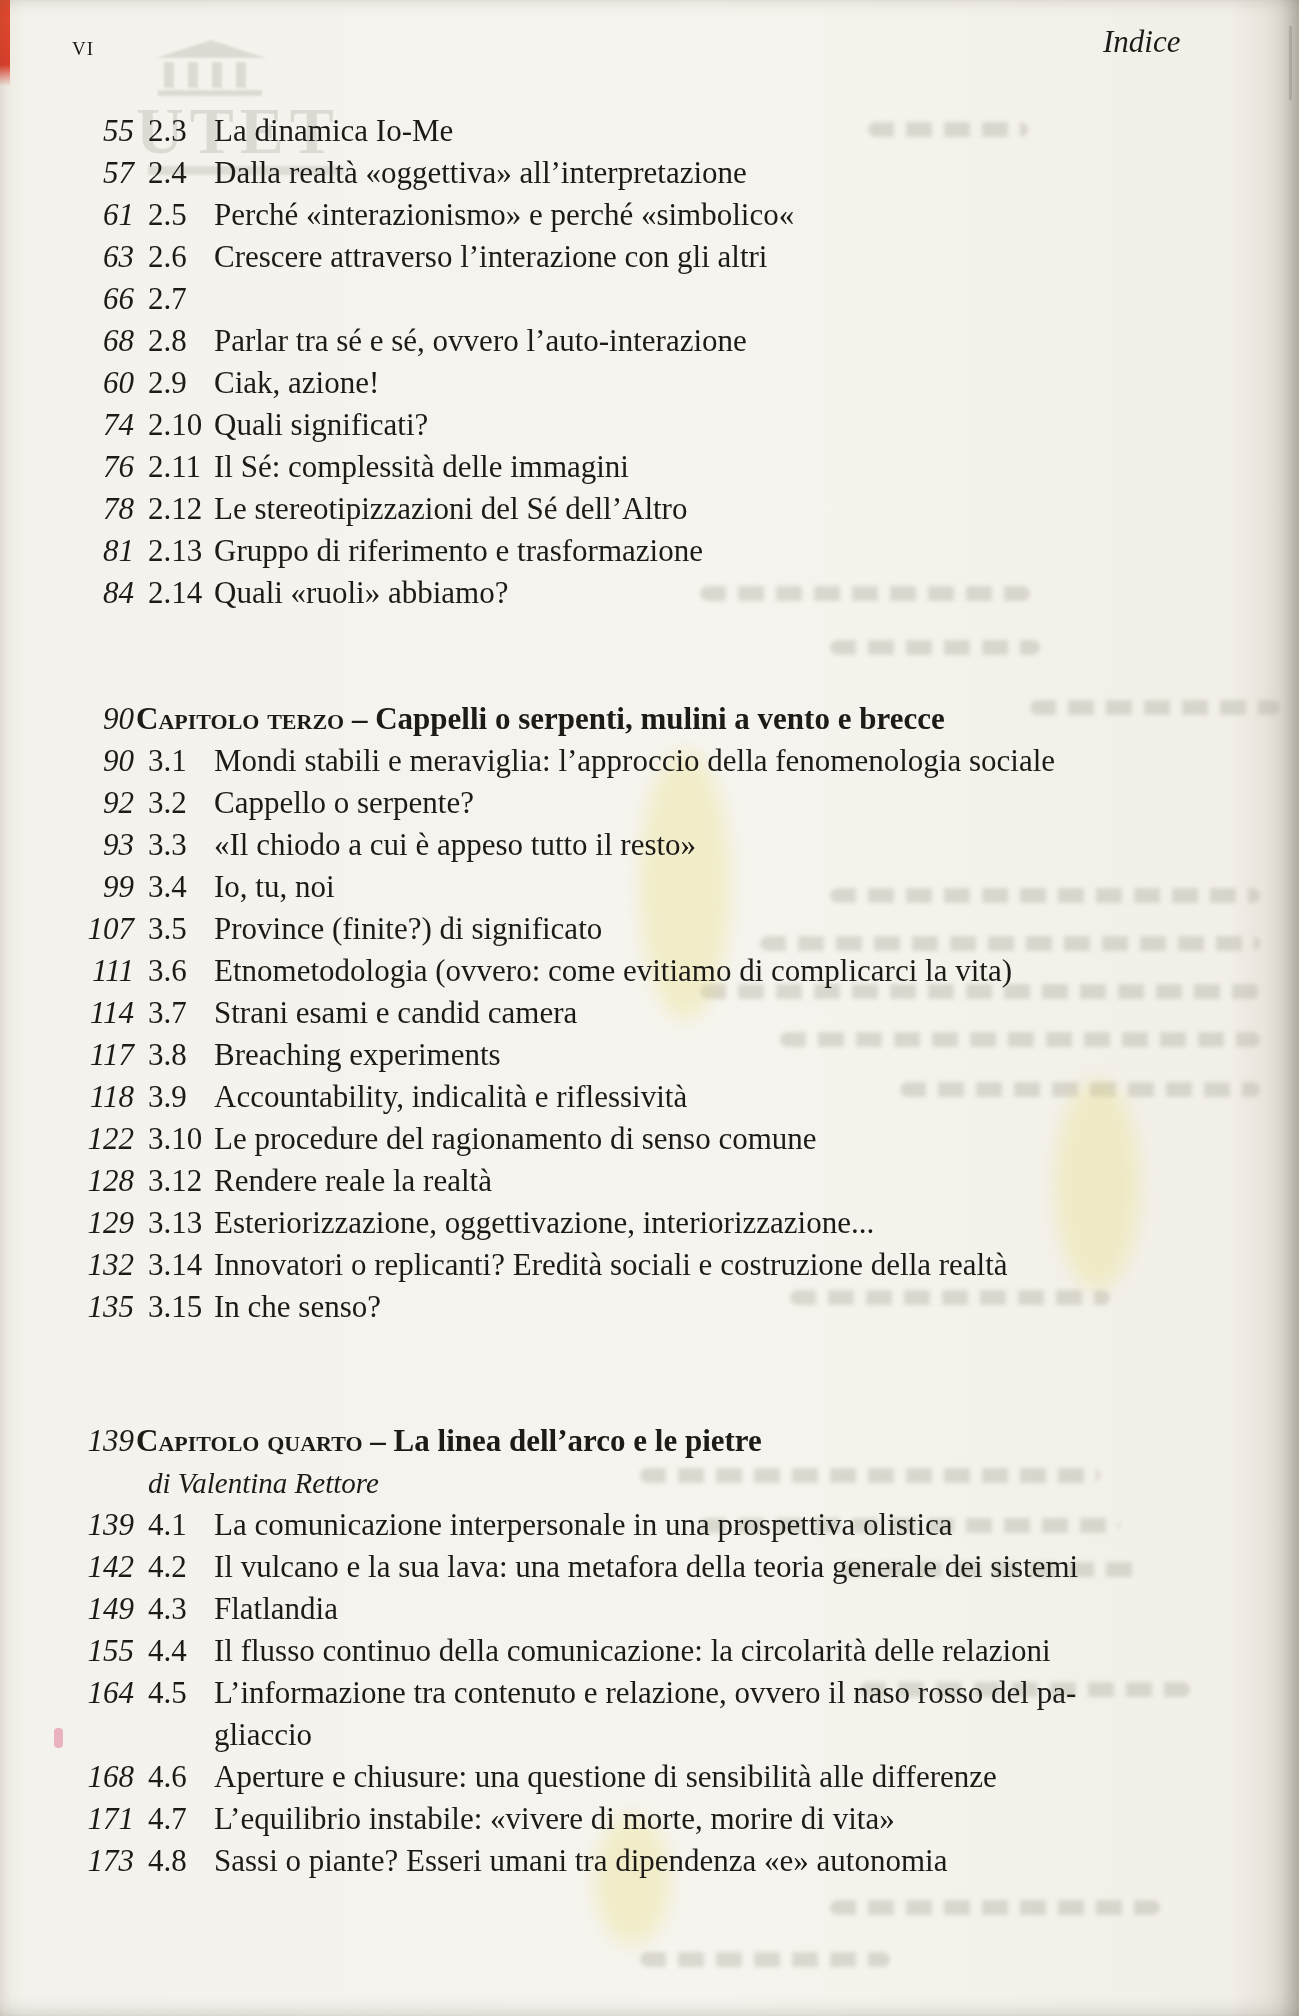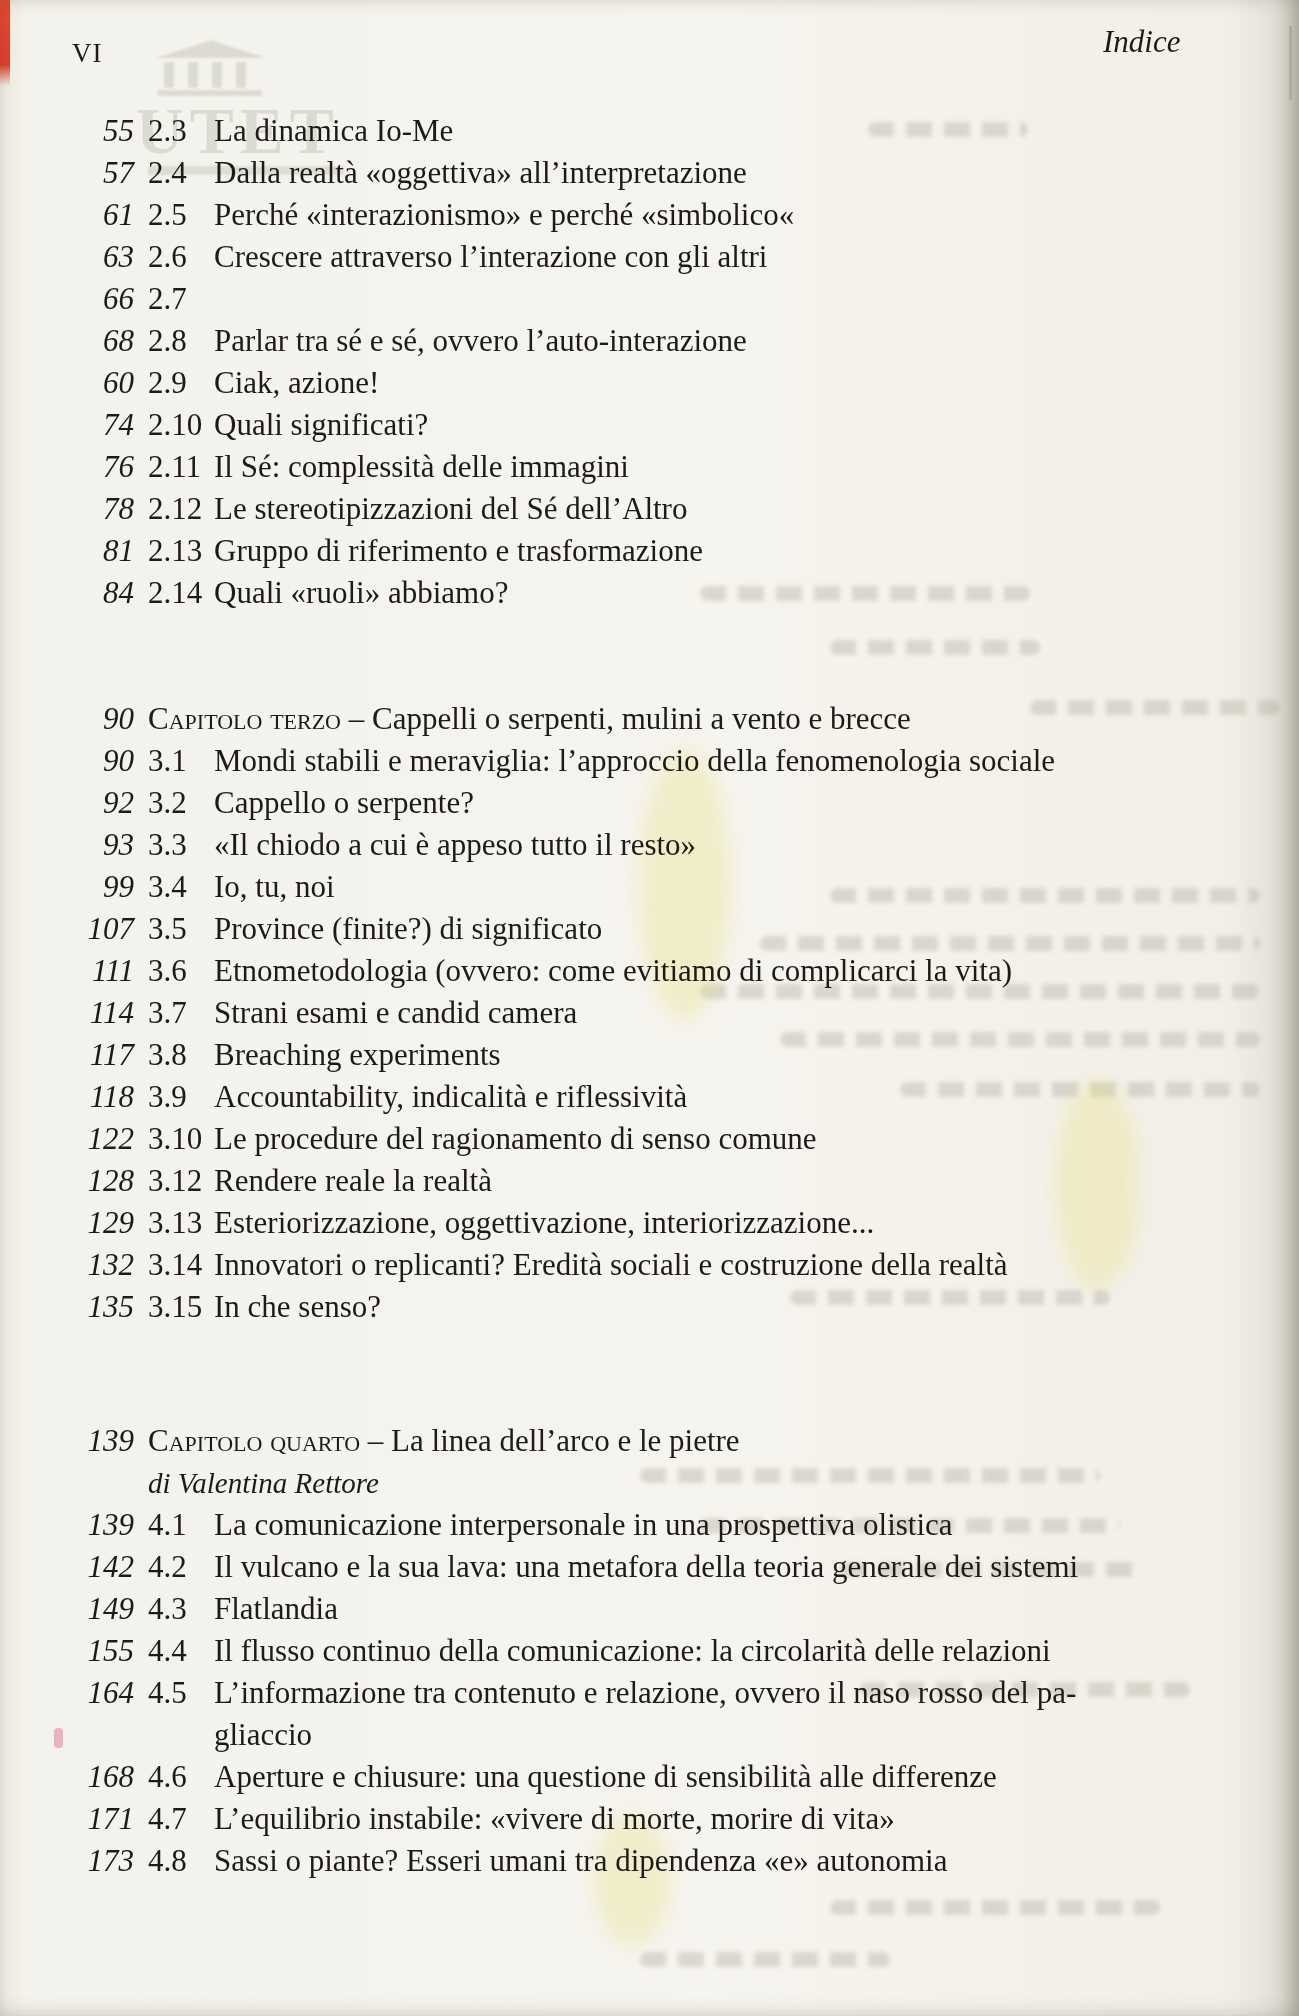--- a/index.html
+++ b/index.html
@@ -40,7 +40,7 @@
   .watermark .wm-bar{display:block;width:196px;height:9px;margin:4px auto 0;
     background:#deddd5;filter:blur(1px);}
   
-  .folio{position:absolute;left:72px;top:38px;font-size:27px;letter-spacing:1px;}
+  .folio{position:absolute;left:72px;top:38px;font-size:19px;letter-spacing:1px;}
   .running-header{position:absolute;left:1103px;top:24px;font-size:31px;font-style:italic;}
   
   .toc{position:absolute;left:58px;top:110px;width:1230px;font-size:31px;line-height:42px;}

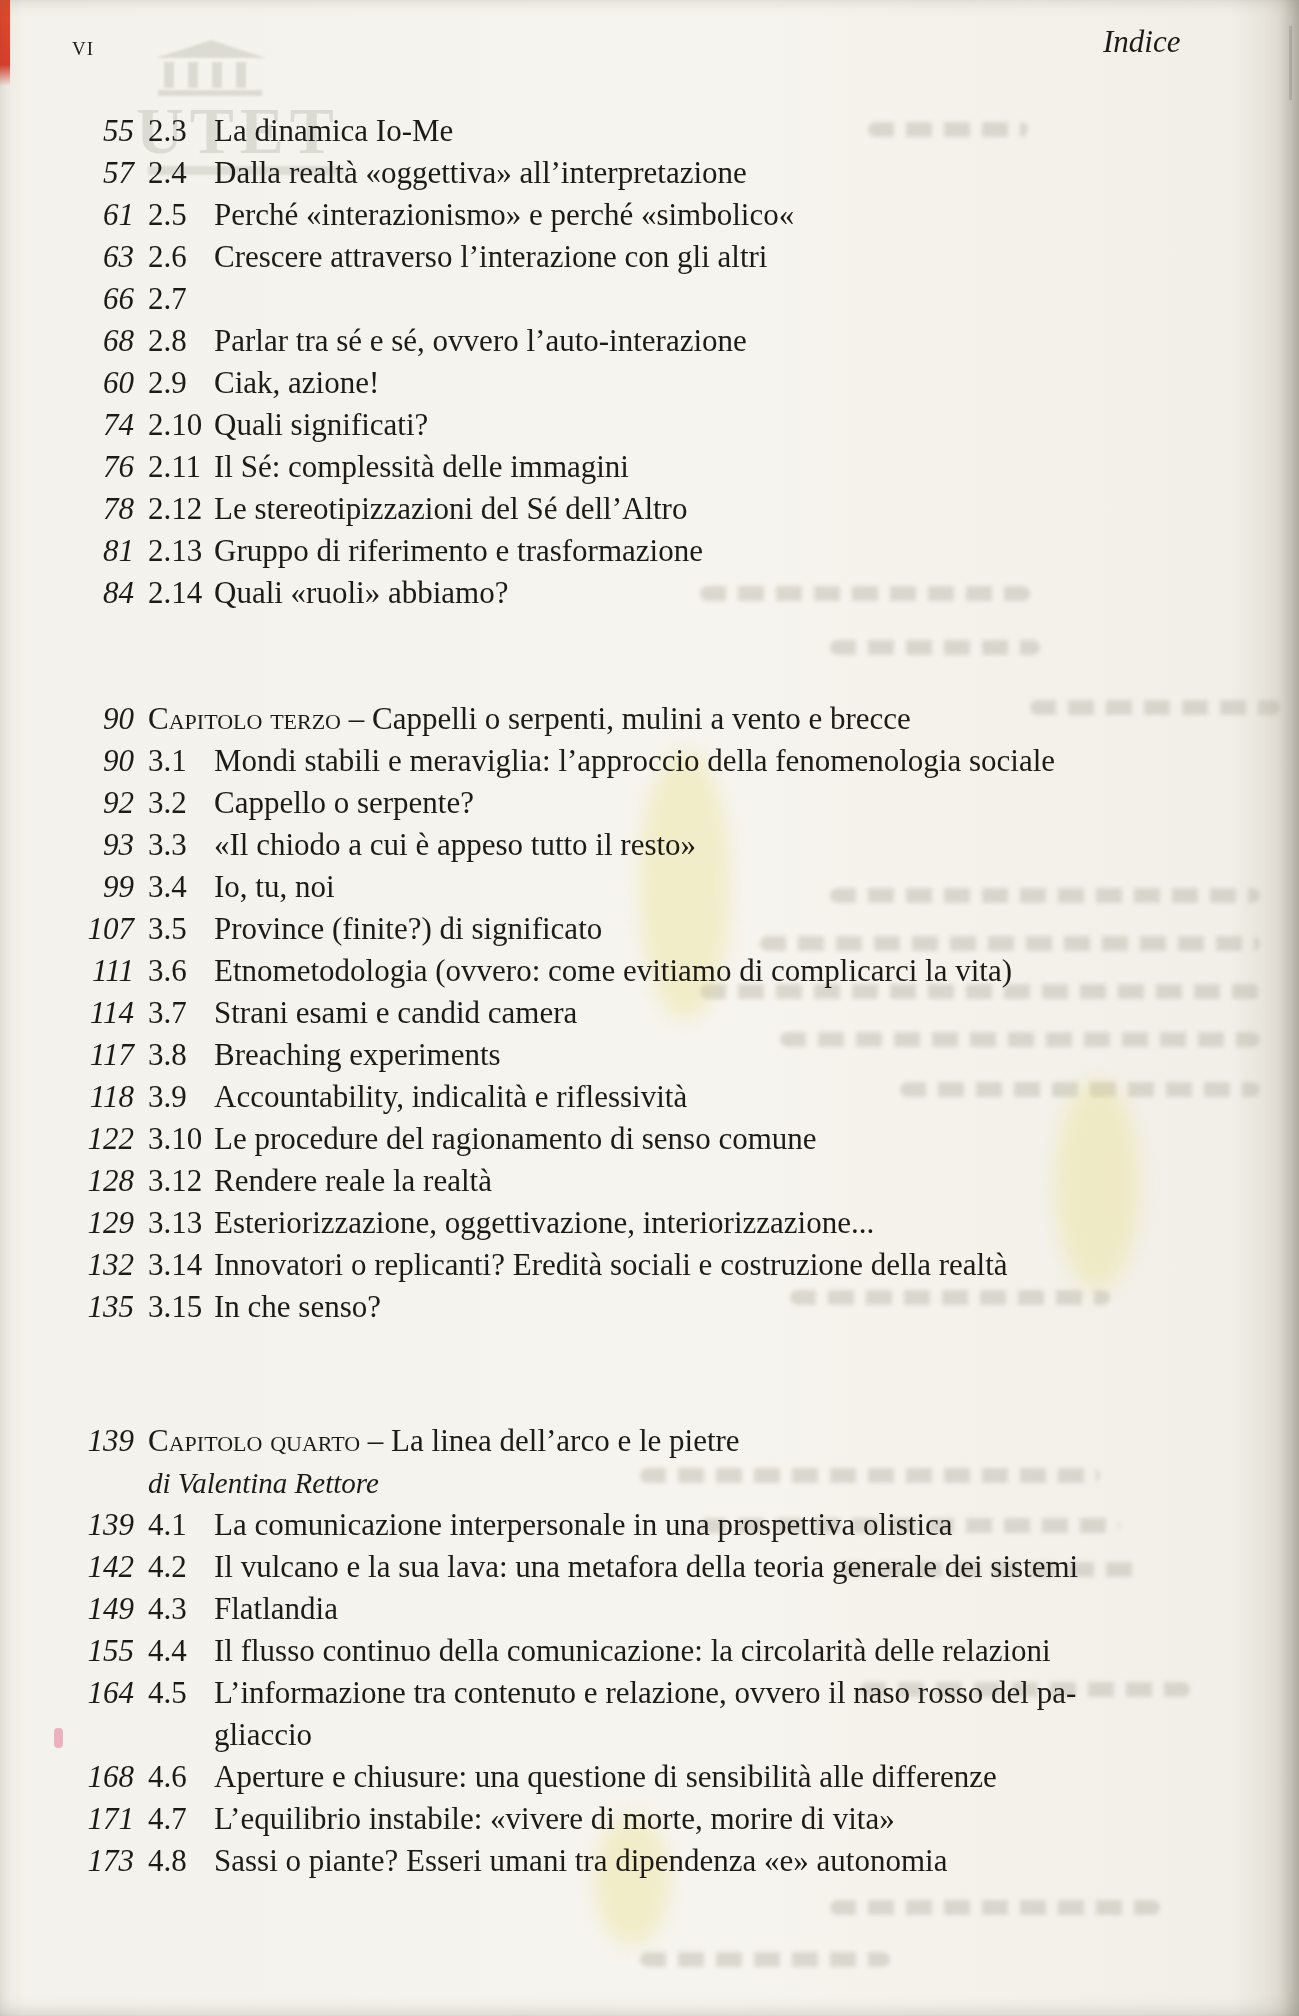--- a/index.html
+++ b/index.html
@@ -50,7 +50,7 @@
   .title{flex:1;margin-left:0;display:block;}
   .title.italic{}
   .cont{display:block;}
-  .chap-title{flex:1;margin-left:14px;}
+  .chap-title{flex:1;margin-left:2px;font-weight:bold;}
   .sc{font-variant:small-caps;}
   .author-row .author{flex:1;margin-left:14px;font-style:italic;font-size:29px;}
   .gap1{height:84px;}

